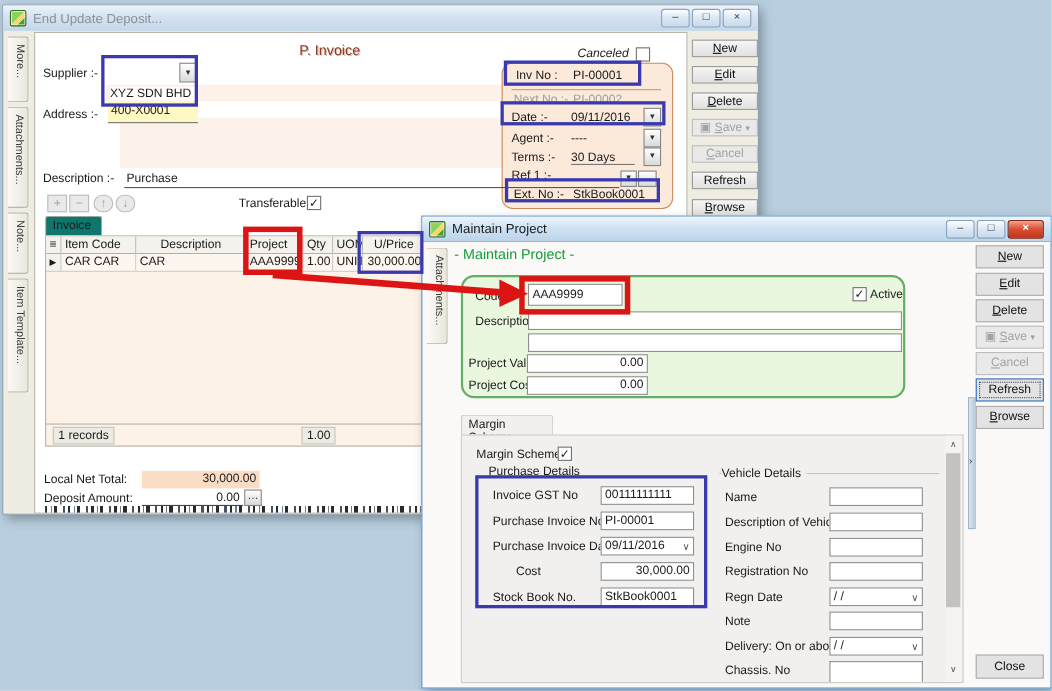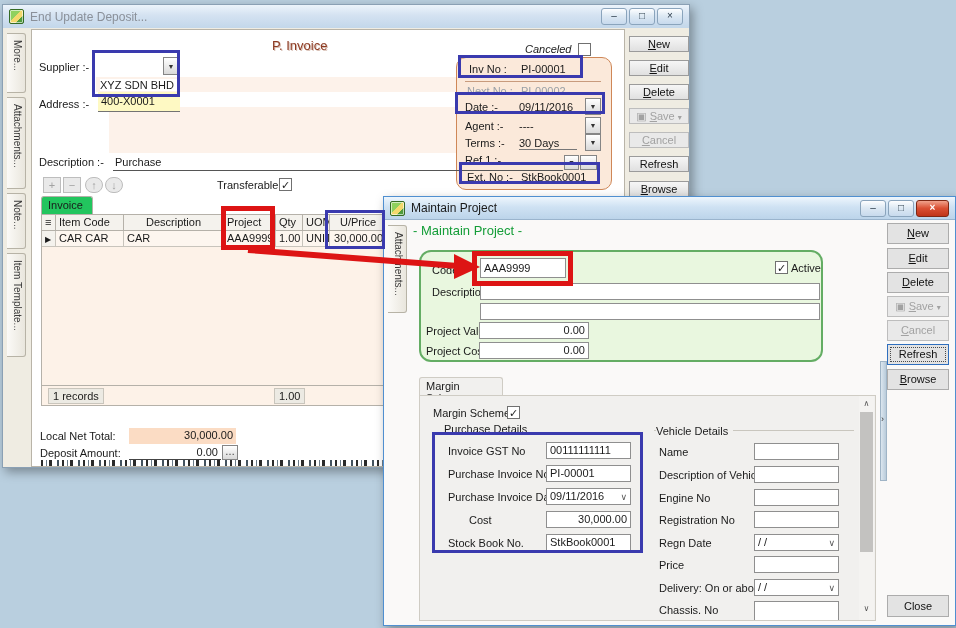--- a/index.html
+++ b/index.html
@@ -101,7 +101,7 @@
   <div class="lbl" style="left:214px;top:174px;">Transferable</div>
   <div class="cb" style="left:276px;top:173px;"><span>✓</span></div>
 
-  <div class="abs" style="left:38px;top:191px;width:52px;height:18px;background:#22c55e;border:1px solid #b5b1a9;border-bottom:none;border-radius:3px 3px 0 0;padding:2px 6px;"><span>Invoice</span></div>
+  <div class="abs" style="left:38px;top:191px;width:52px;height:18px;background:#0f766e;border:1px solid #b5b1a9;border-bottom:none;border-radius:3px 3px 0 0;padding:2px 6px;"><span>Invoice</span></div>
 
   <div class="abs" style="left:38px;top:209px;width:346px;border:1px solid #b5b1a9;background:#fdf2e8;">
     <div style="display:flex;height:16px;">

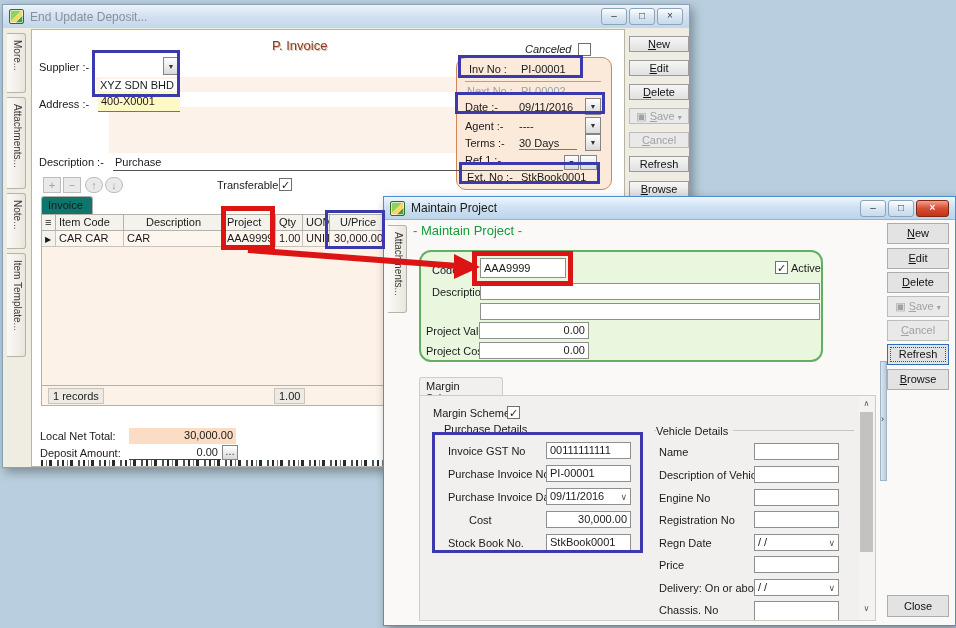--- a/index.html
+++ b/index.html
@@ -203,7 +203,7 @@
   <div class="inp" style="left:370px;top:314px;width:85px;height:17px;"></div>
   <div class="lbl" style="left:275px;top:340px;">Regn Date</div>
   <div class="inp" style="left:370px;top:337px;width:85px;height:17px;"><span>/ /</span><span class="chev" style="right:3px;top:3px;">∨</span></div>
-  <div class="lbl" style="left:275px;top:362px;">Price</div>
+  <div class="lbl" style="left:275px;top:362px;">Note</div>
   <div class="inp" style="left:370px;top:359px;width:85px;height:17px;"></div>
   <div class="lbl" style="left:275px;top:385px;">Delivery: On or about</div>
   <div class="inp" style="left:370px;top:382px;width:85px;height:17px;"><span>/ /</span><span class="chev" style="right:3px;top:3px;">∨</span></div>

